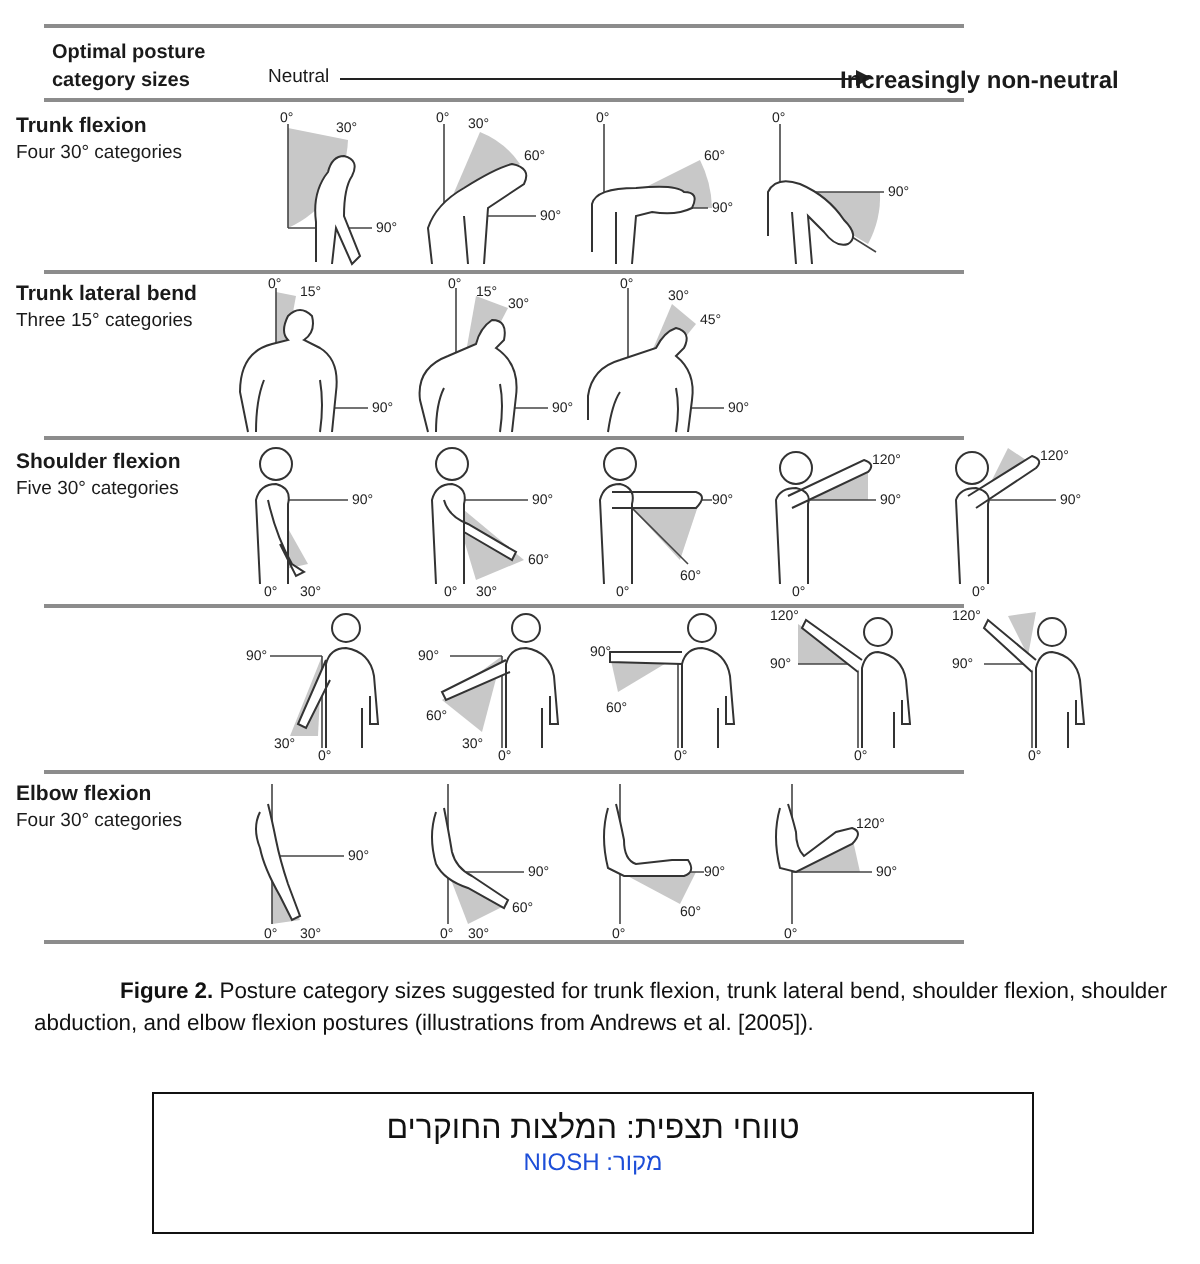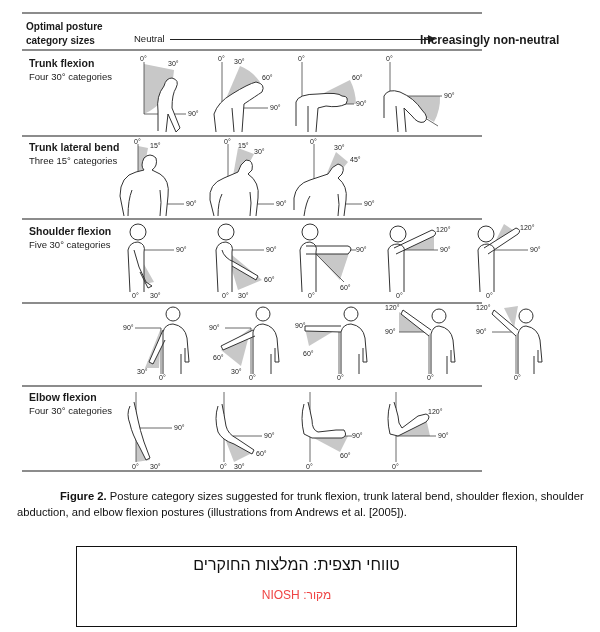--- a/index.html
+++ b/index.html
@@ -12,7 +12,7 @@
   .arrow-line { position: absolute; left: 170px; top: 39px; width: 262px; height: 1px; background: #222; }
   .arrow-head { position: absolute; left: 428px; top: 35px; width: 0; height: 0; border-left: 8px solid #222; border-top: 4px solid transparent; border-bottom: 4px solid transparent; }
   .nonneutral { position: absolute; left: 420px; top: 33px; font-size: 12px; font-weight: bold; }
-  .row-label { position: absolute; left: 29px; font-size: 10px; line-height: 14px; }
+  .row-label { position: absolute; left: 8px; font-size: 10px; line-height: 14px; }
   .row-label .title { font-weight: bold; display: block; font-size: 10.5px; }
   .row-label .sub { display: block; font-size: 9.5px; }
   svg.fig { position: absolute; overflow: visible; }

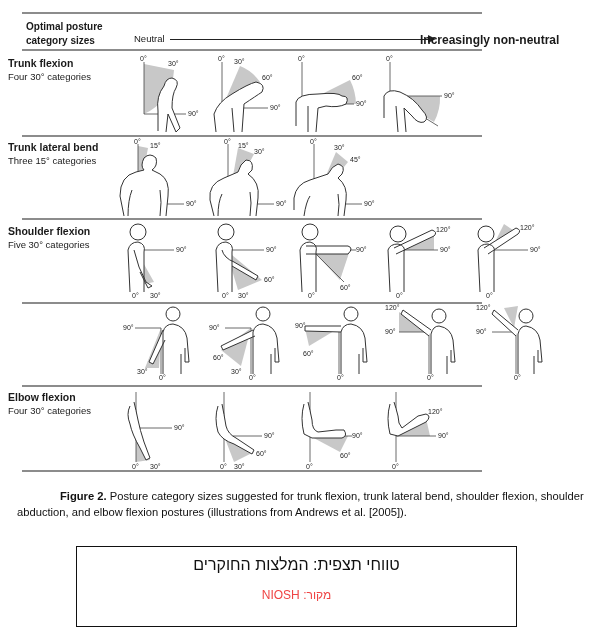--- a/index.html
+++ b/index.html
@@ -19,7 +19,7 @@
   svg.fig text { font-family: "Liberation Sans", sans-serif; font-size: 7px; fill: #222; }
   .caption { position: absolute; left: 17px; top: 488px; width: 570px; font-size: 11.2px; line-height: 16px; color: #111; }
   .caption b { font-weight: bold; margin-left: 43px; }
-  .hebrew-box { position: absolute; left: 76px; top: 546px; width: 441px; height: 81px; border: 1.5px solid #111; text-align: center; direction: rtl; }
+  .hebrew-box { position: absolute; left: 76px; top: 546px; width: 441px; height: 71px; border: 1.5px solid #111; text-align: center; direction: rtl; }
   .hebrew-title { display: block; margin-top: 9px; font-size: 16px; color: #111; }
   .hebrew-source { display: block; margin-top: 14px; font-size: 12px; color: #ef4444; }
 </style>

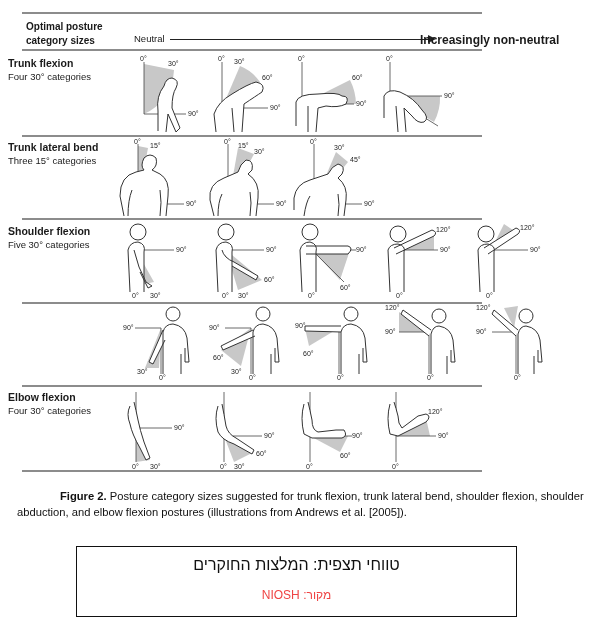--- a/index.html
+++ b/index.html
@@ -21,7 +21,7 @@
   .caption b { font-weight: bold; margin-left: 43px; }
   .hebrew-box { position: absolute; left: 76px; top: 546px; width: 441px; height: 71px; border: 1.5px solid #111; text-align: center; direction: rtl; }
   .hebrew-title { display: block; margin-top: 9px; font-size: 16px; color: #111; }
-  .hebrew-source { display: block; margin-top: 14px; font-size: 12px; color: #ef4444; }
+  .hebrew-source { display: block; font-size: 12px; color: #1d4ed8; }
 </style>
 </head>
 <body>

